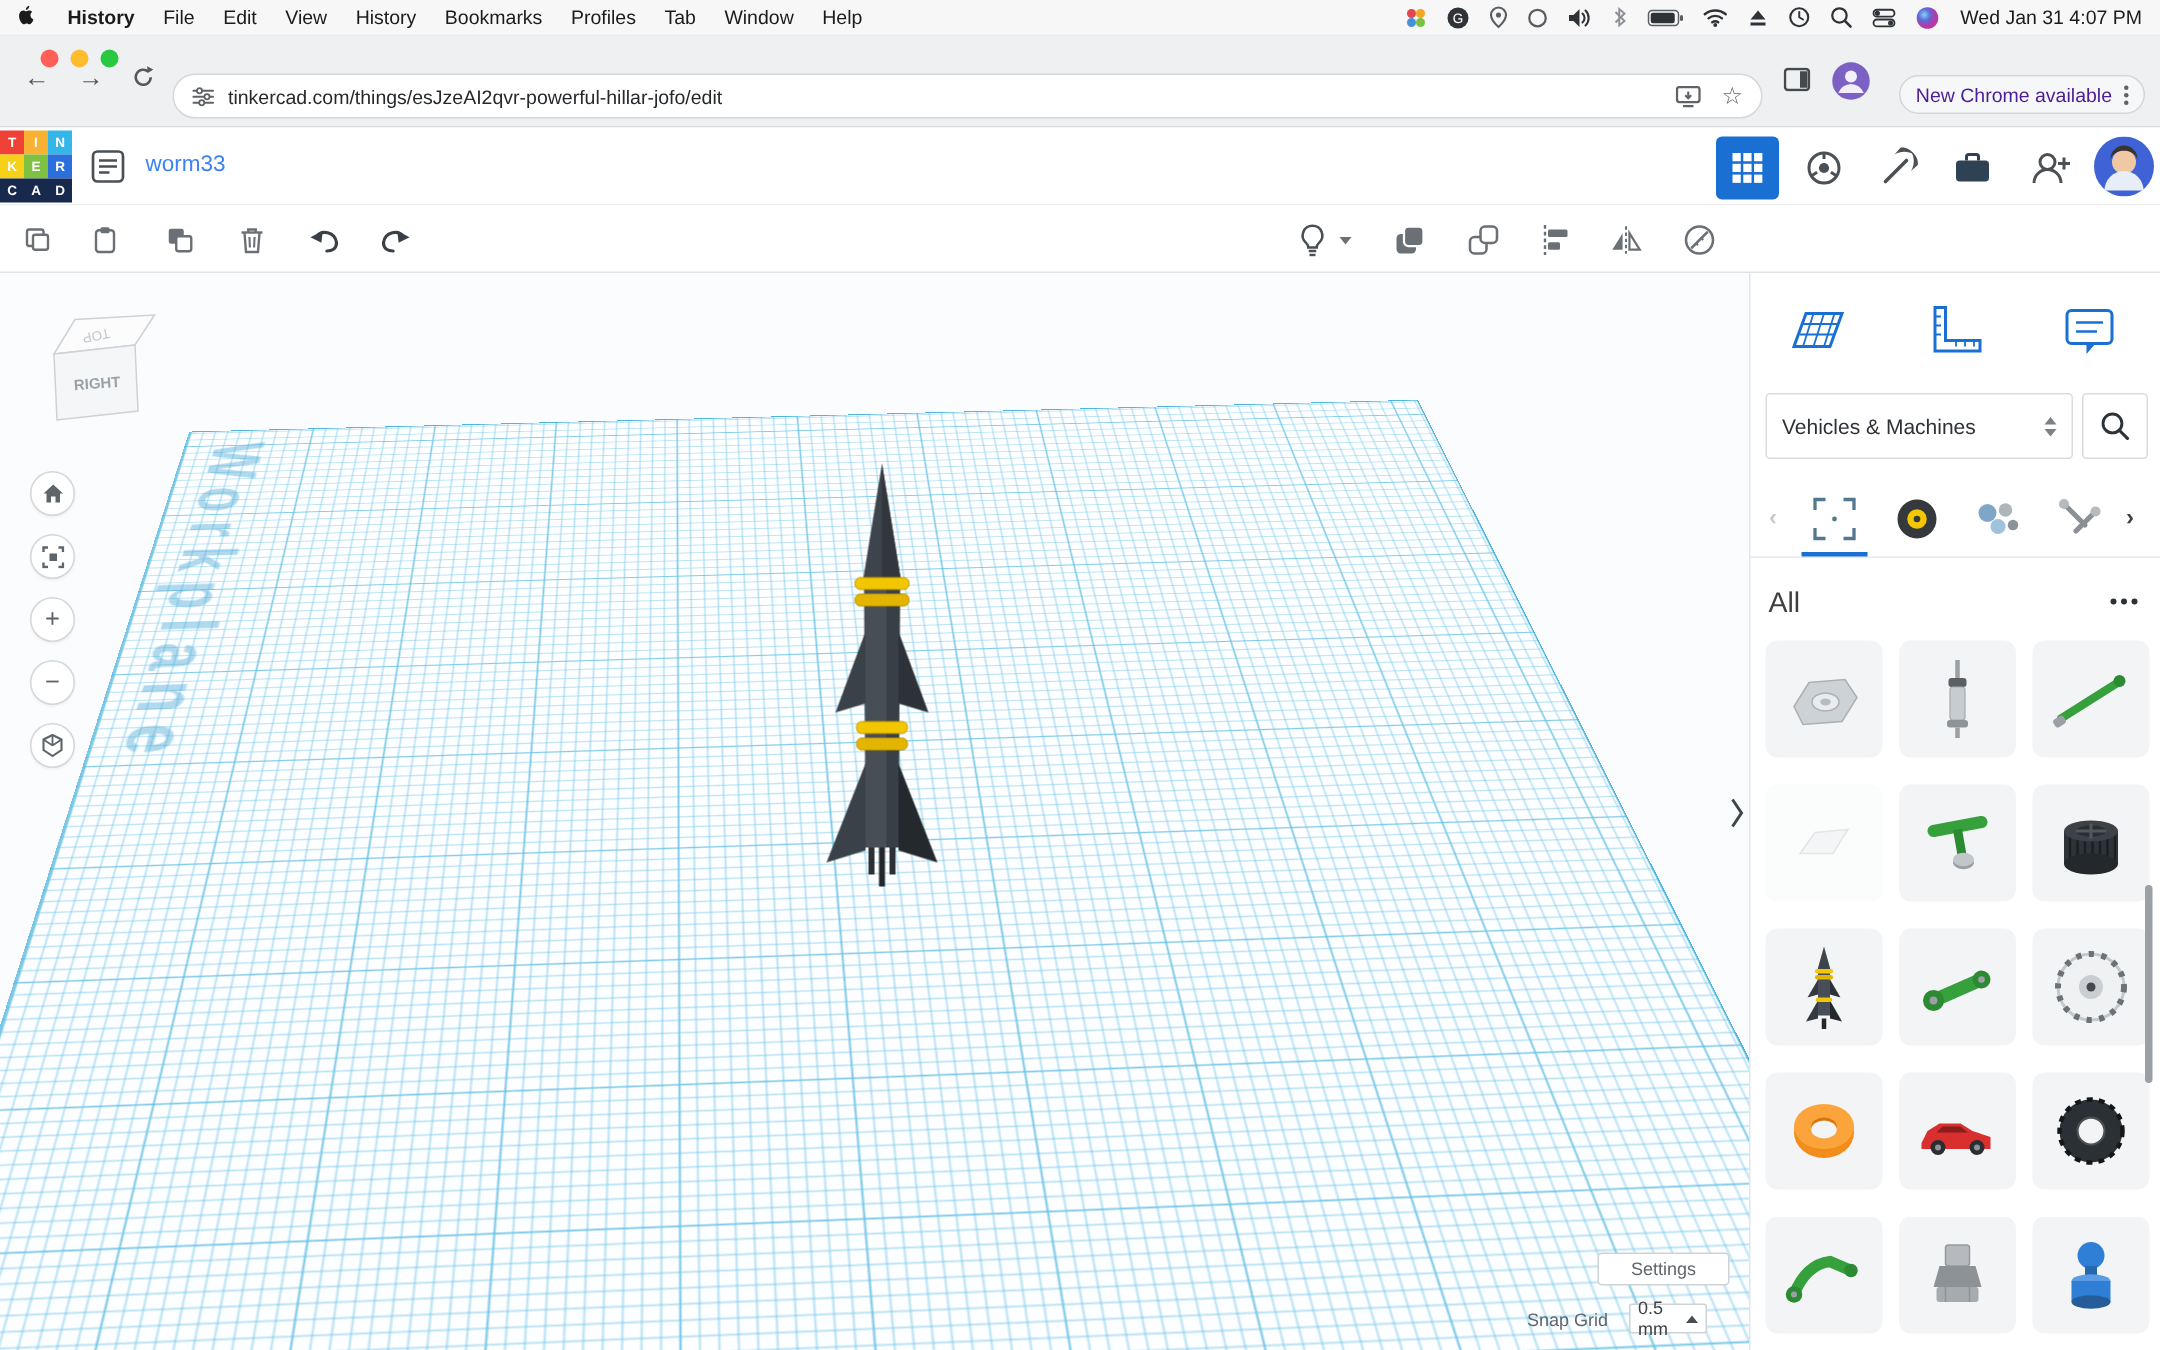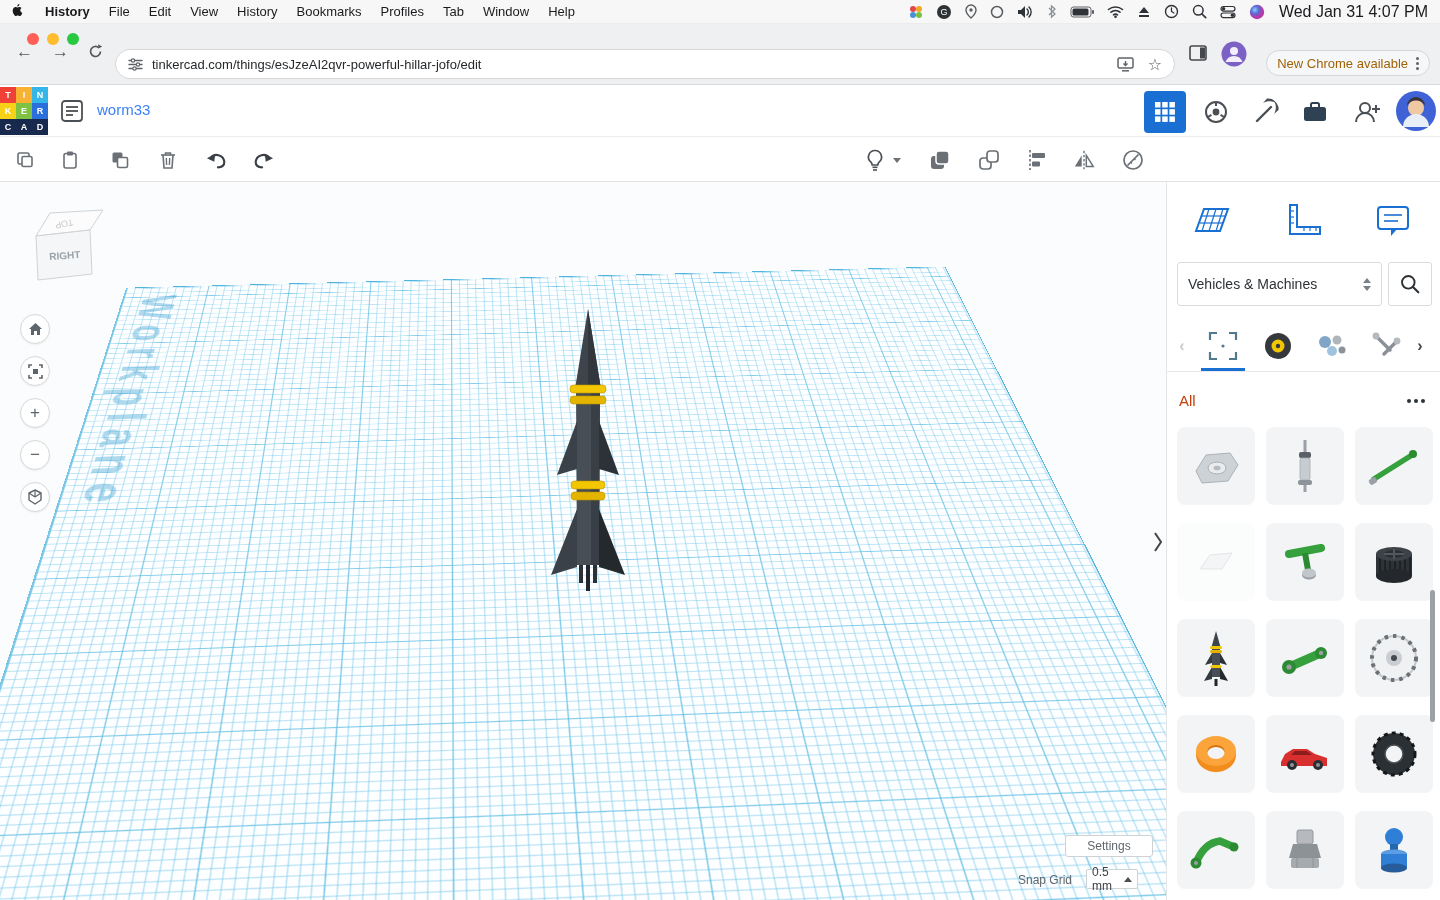--- a/index.html
+++ b/index.html
@@ -15,7 +15,7 @@
   #menubar .appname { font-weight:bold; }
   #menubar .spacer { flex:1; }
   #menubar .status { display:flex; align-items:center; gap:13px; margin-right:14px; }
-  #menubar .clock { font-size:16px; }
+  #menubar .clock { font-size:13px; }
 
   
   #browser { position:absolute; left:0; top:24px; width:1440px; height:61px; background:#eef0f1; border-bottom:1px solid #d9dbdd; }

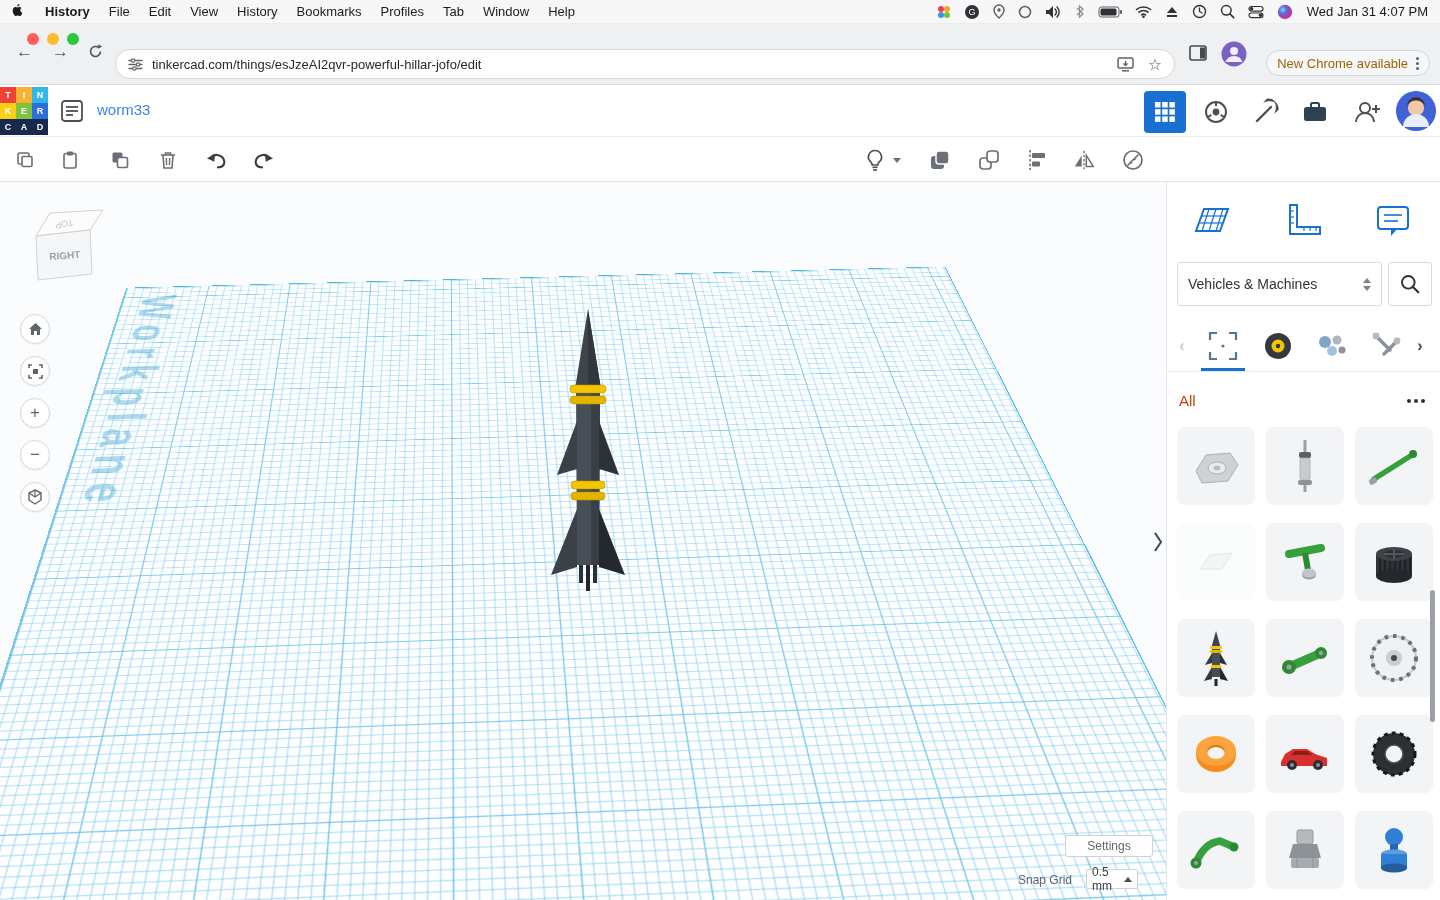--- a/index.html
+++ b/index.html
@@ -25,7 +25,7 @@
     border:1px solid #d5d8db; border-radius:15px; display:flex; align-items:center; padding:0 12px; }
   #urlbar .url { font-size:13px; color:#26292c; margin-left:9px; }
   #updatechip { position:absolute; right:10px; top:26px; height:26px; background:#f6f7f8; border:1px solid #d4d7d9;
-    border-radius:13px; display:flex; align-items:center; gap:8px; padding:0 10px; font-size:13px; color:#a16207; }
+    border-radius:13px; display:flex; align-items:center; gap:8px; padding:0 10px; font-size:13px; color:#4c1d95; }
   .vdots { display:flex; flex-direction:column; gap:2px; }
   .vdots i { width:3px; height:3px; border-radius:50%; background:#5f6368; }
 

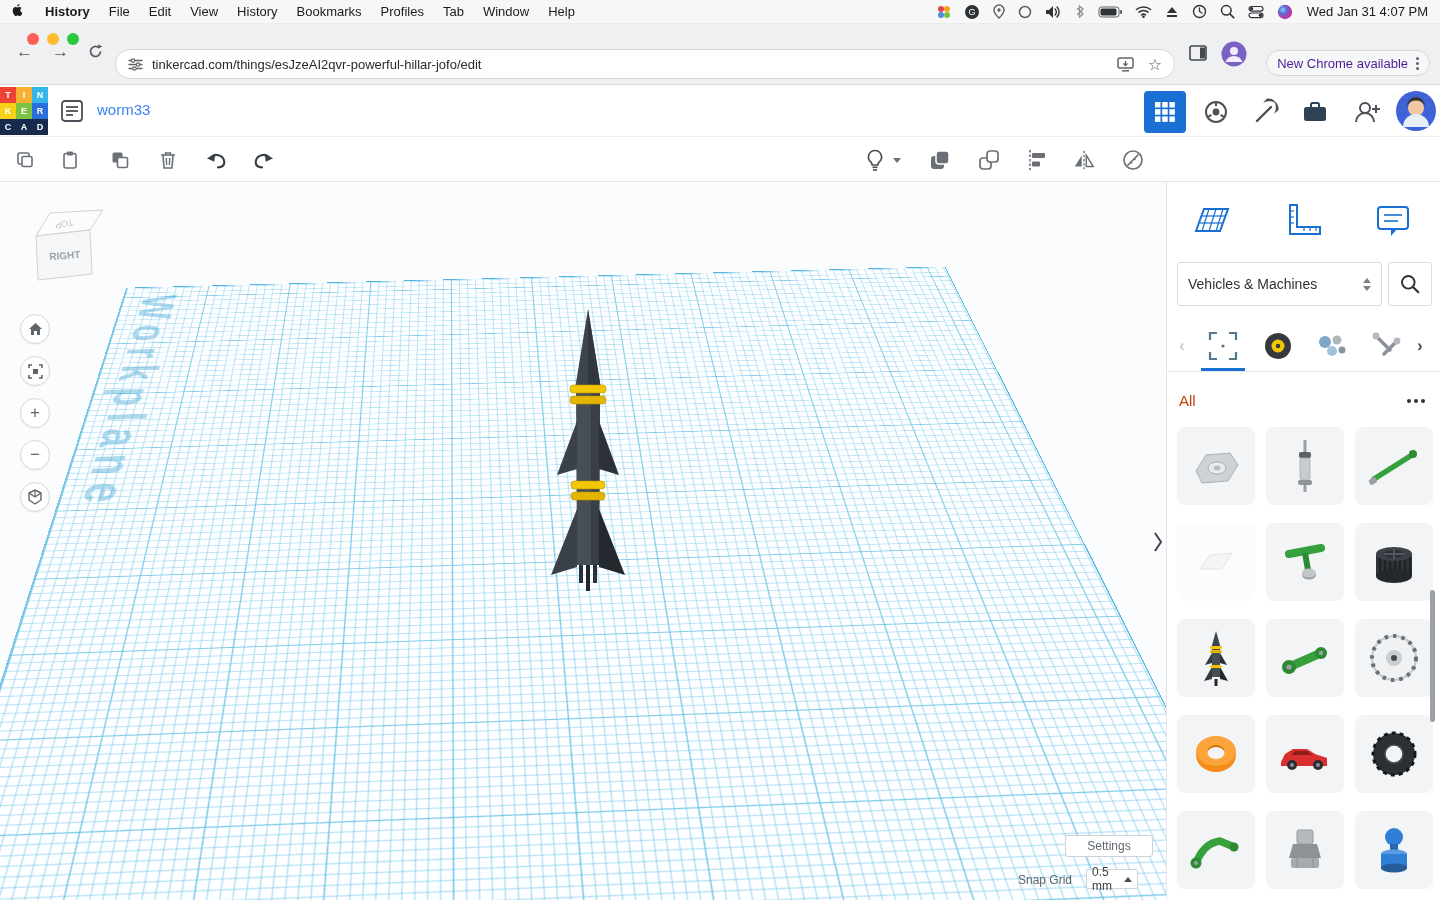--- a/index.html
+++ b/index.html
@@ -91,7 +91,7 @@
   #car-underline { position:absolute; left:34px; top:48px; width:44px; height:3px; background:#1970d2; }
   .chev { font-size:16px; font-weight:bold; }
   #all-row { position:absolute; left:0; top:205px; width:274px; height:30px; }
-  #all-label { position:absolute; left:12px; top:5px; font-size:15px; color:#c2410c; }
+  #all-label { position:absolute; left:12px; top:5px; font-size:19px; color:#404040; }
   #more-dots { position:absolute; right:16px; top:12px; display:flex; gap:3px; }
   #more-dots i { width:4px; height:4px; border-radius:50%; background:#2d3236; }
   #parts-grid { position:absolute; left:10px; top:245px; width:256px; display:grid;

